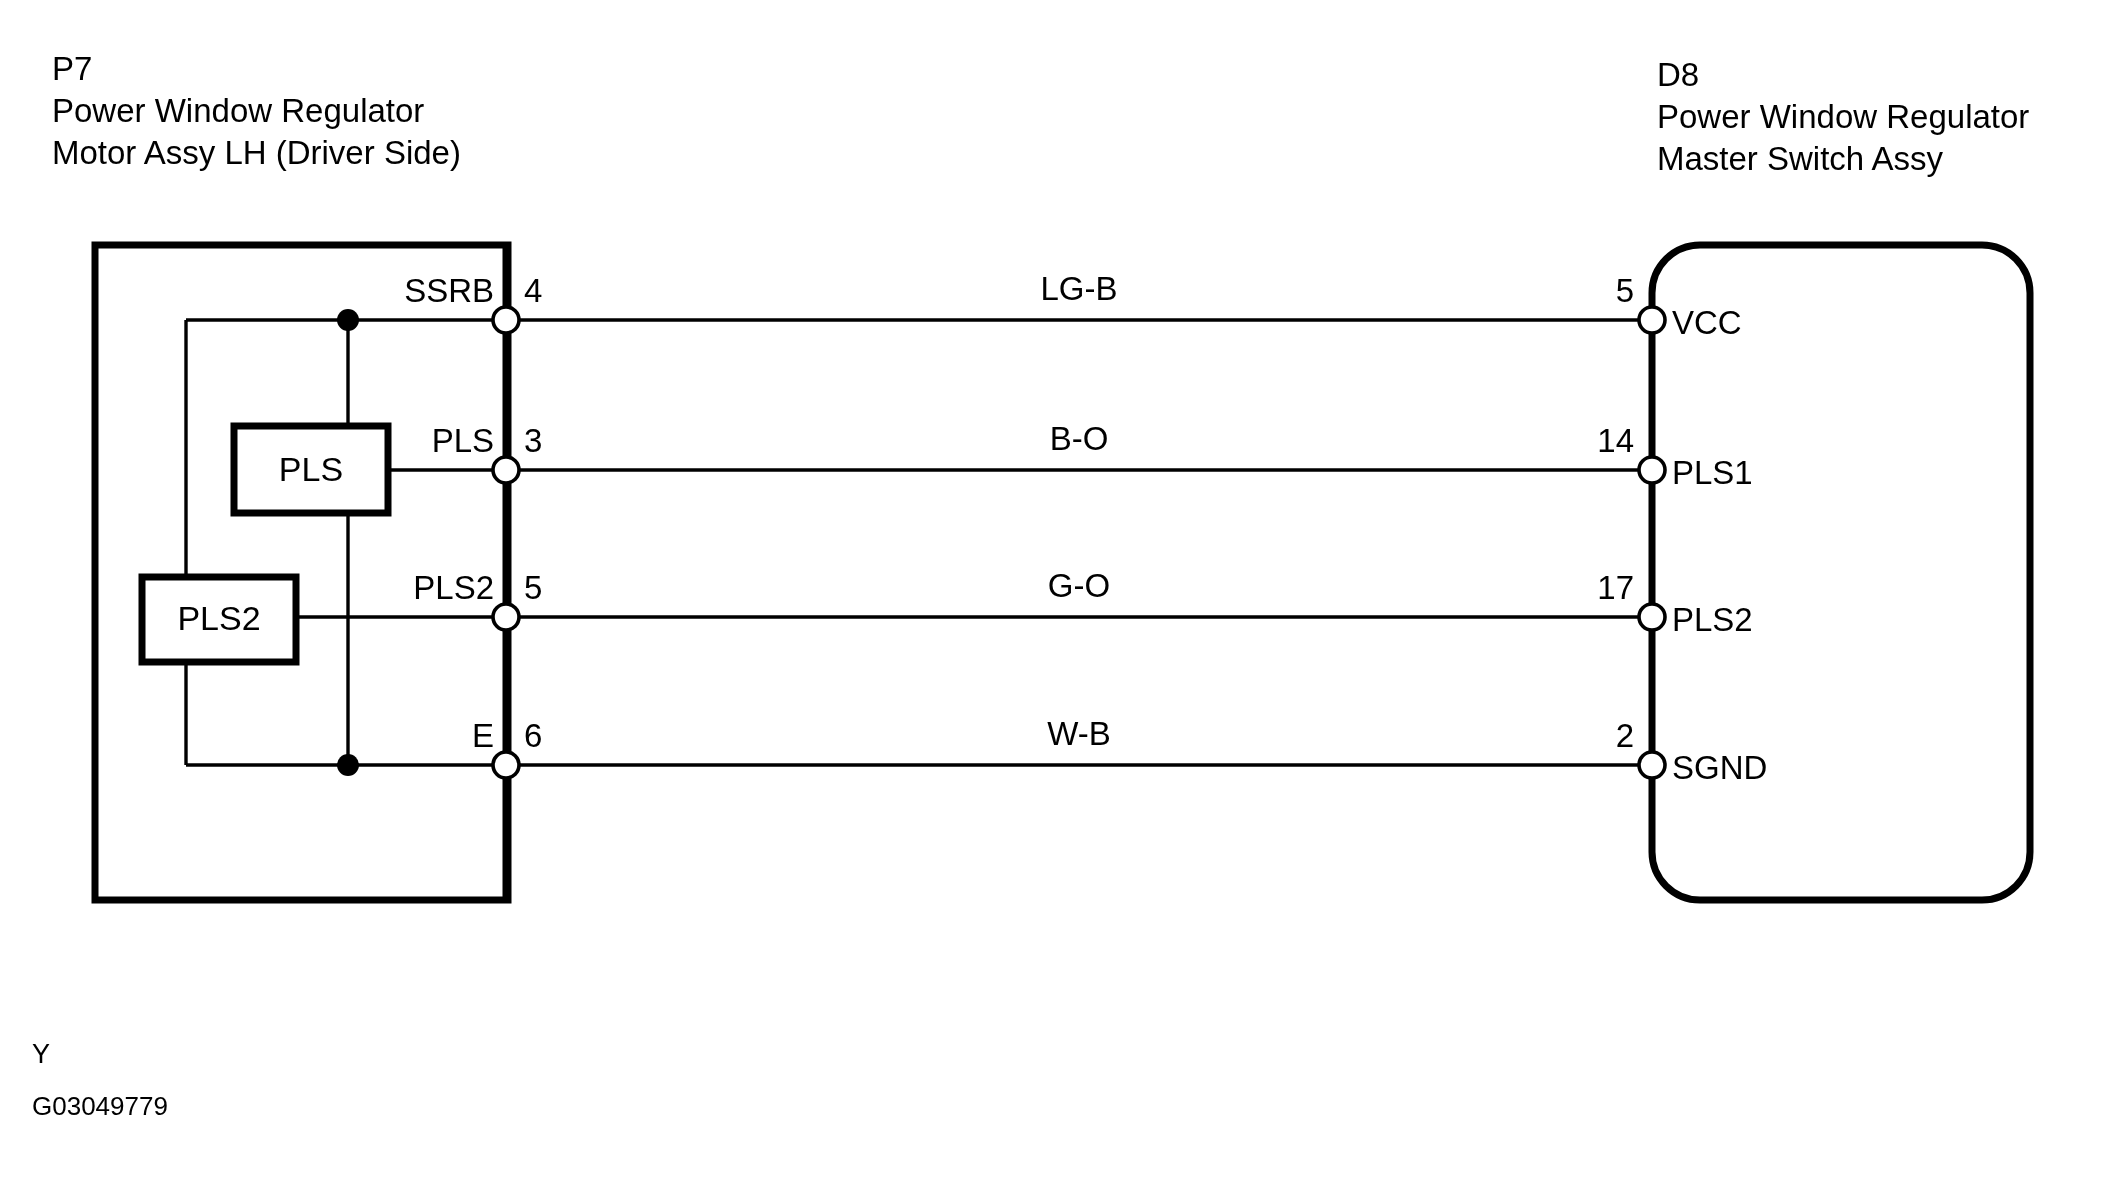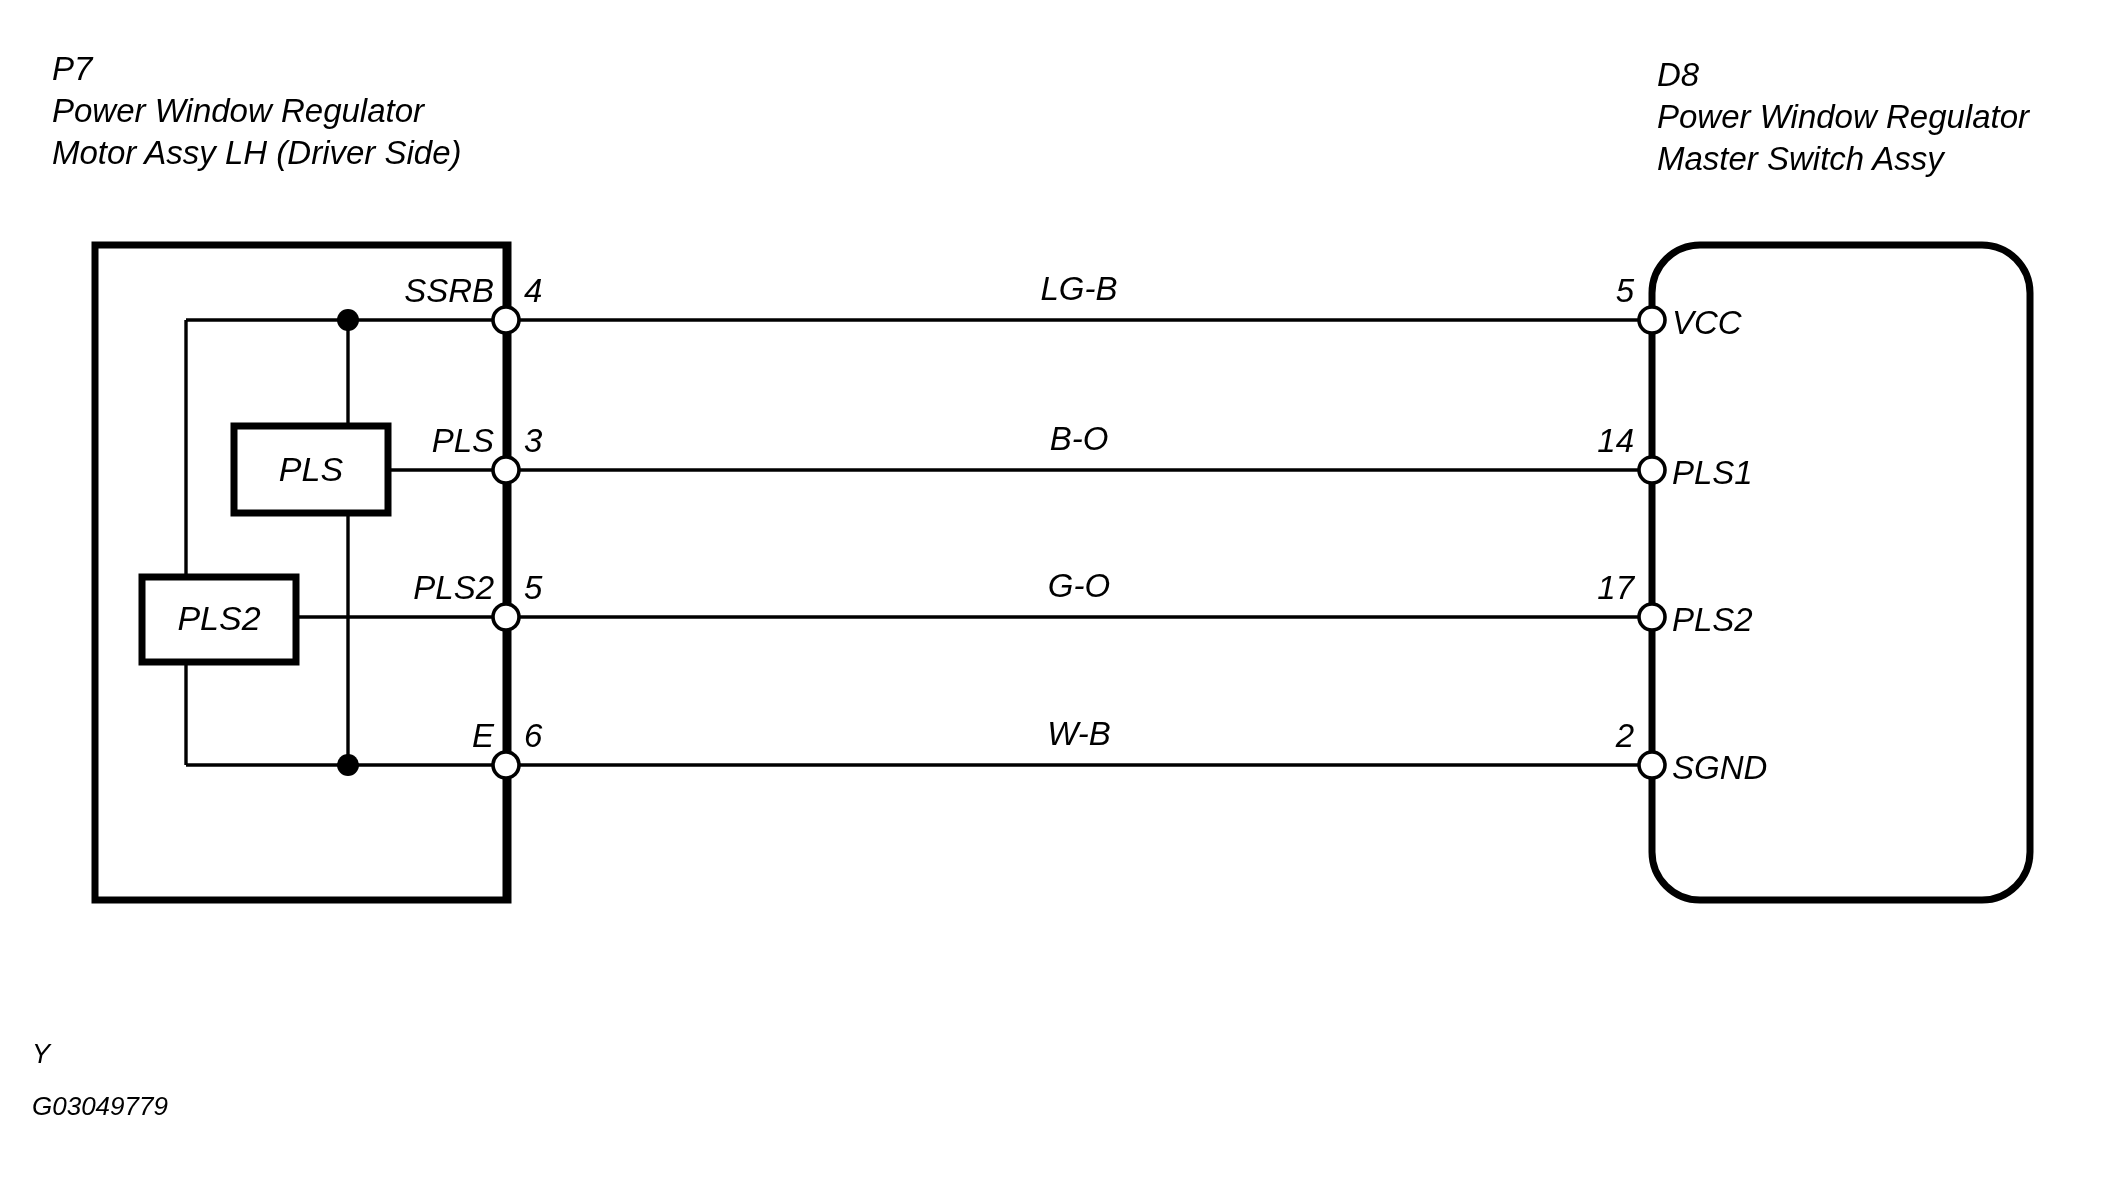--- a/index.html
+++ b/index.html
@@ -18,7 +18,6 @@
     height: 1179px;
     background: #ffffff;
     overflow: hidden;
-    font-style: italic;
   }
   #wiring-svg {
     position: absolute;

